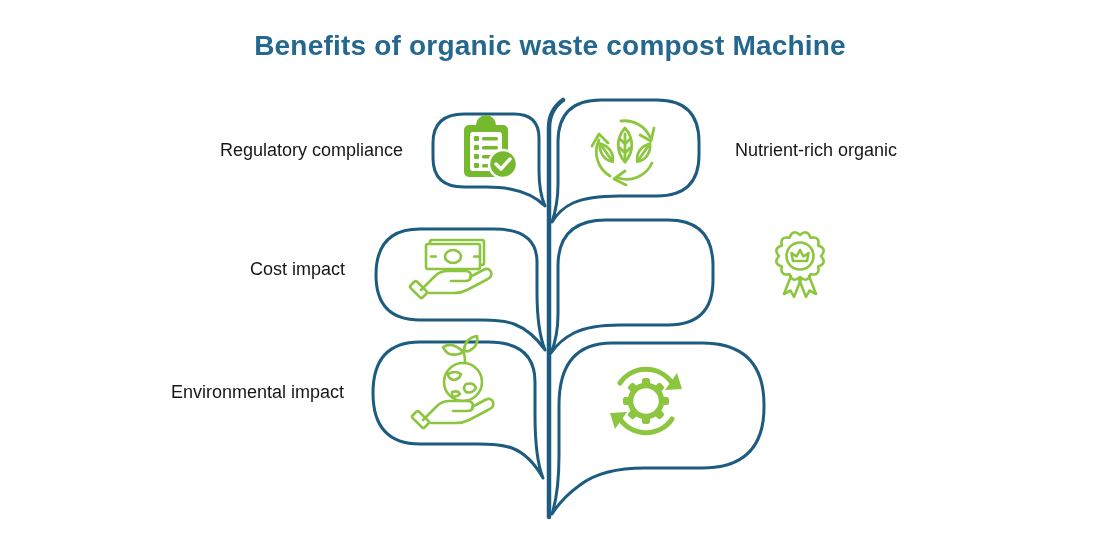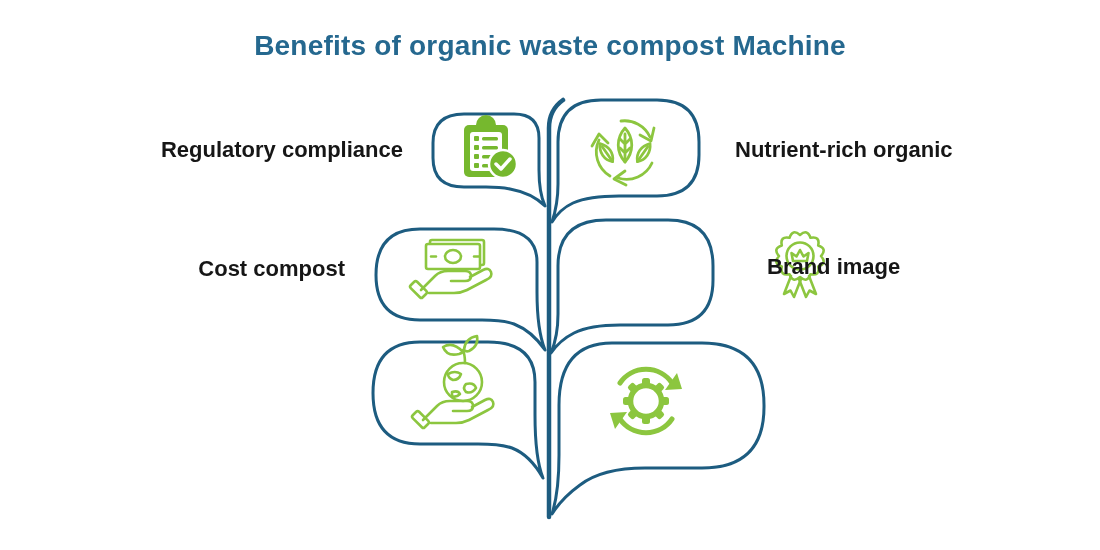--- a/index.html
+++ b/index.html
@@ -20,7 +20,7 @@
   .tree-svg{position:absolute;top:0;left:0;}
   .label{
     position:absolute;
-    font-size:22px;font-weight:700;
+    font-size:18px;font-weight:400;
     color:var(--label-color,#161616);
     white-space:nowrap;
     line-height:28px;

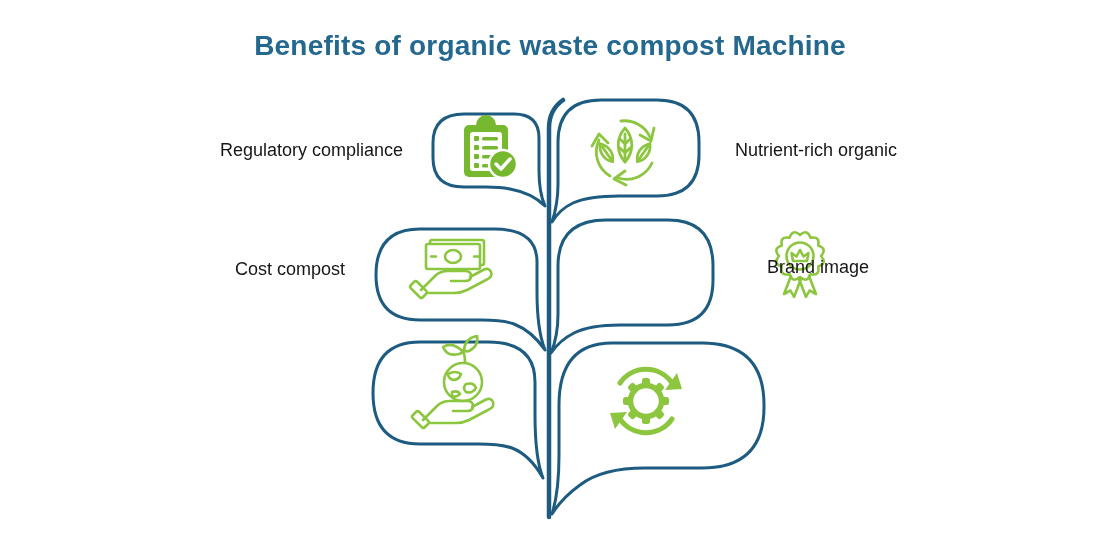--- a/index.html
+++ b/index.html
@@ -156,7 +156,7 @@
 
   <div class="label lab-reg">Regulatory compliance</div>
   <div class="label lab-nut">Nutrient-rich organic</div>
-  <div class="label lab-cost">Cost compost</div>
+  <div class="label lab-cost">Cost impact</div>
   <div class="label lab-brand">Brand image</div>
 
 </div>

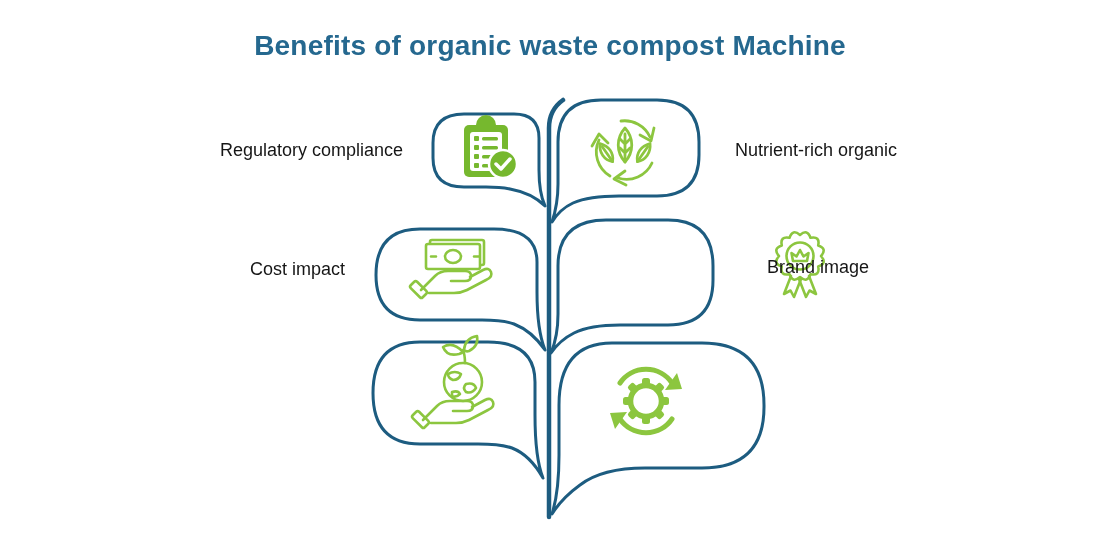--- a/index.html
+++ b/index.html
@@ -157,7 +157,6 @@
   <div class="label lab-reg">Regulatory compliance</div>
   <div class="label lab-nut">Nutrient-rich organic</div>
   <div class="label lab-cost">Cost impact</div>
-  <div class="label lab-brand">Brand image</div>
 
 </div>
 

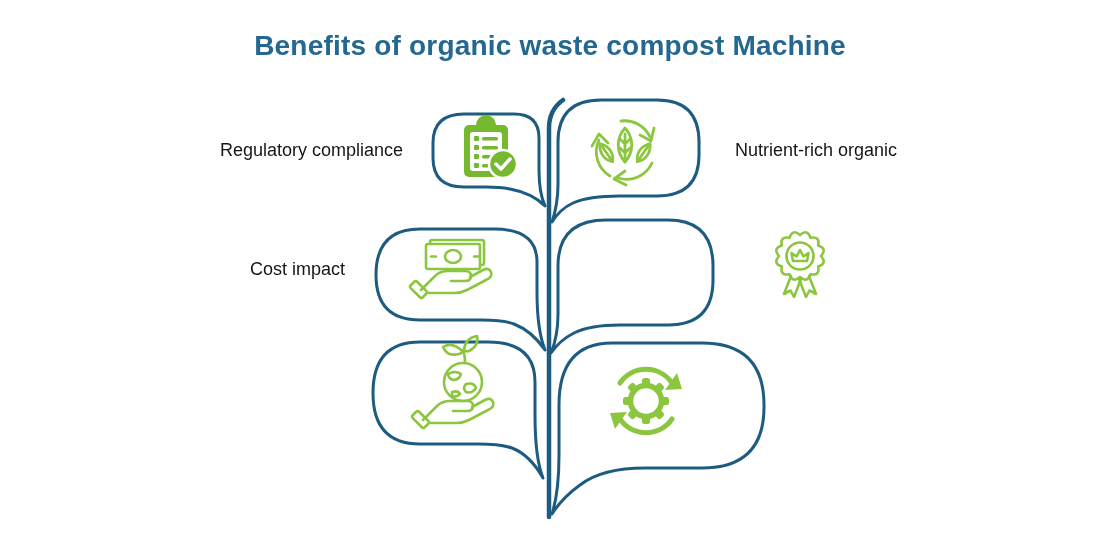--- a/index.html
+++ b/index.html
@@ -157,6 +157,7 @@
   <div class="label lab-reg">Regulatory compliance</div>
   <div class="label lab-nut">Nutrient-rich organic</div>
   <div class="label lab-cost">Cost impact</div>
+  <div class="label lab-env">Environmental impact</div>
 
 </div>
 

